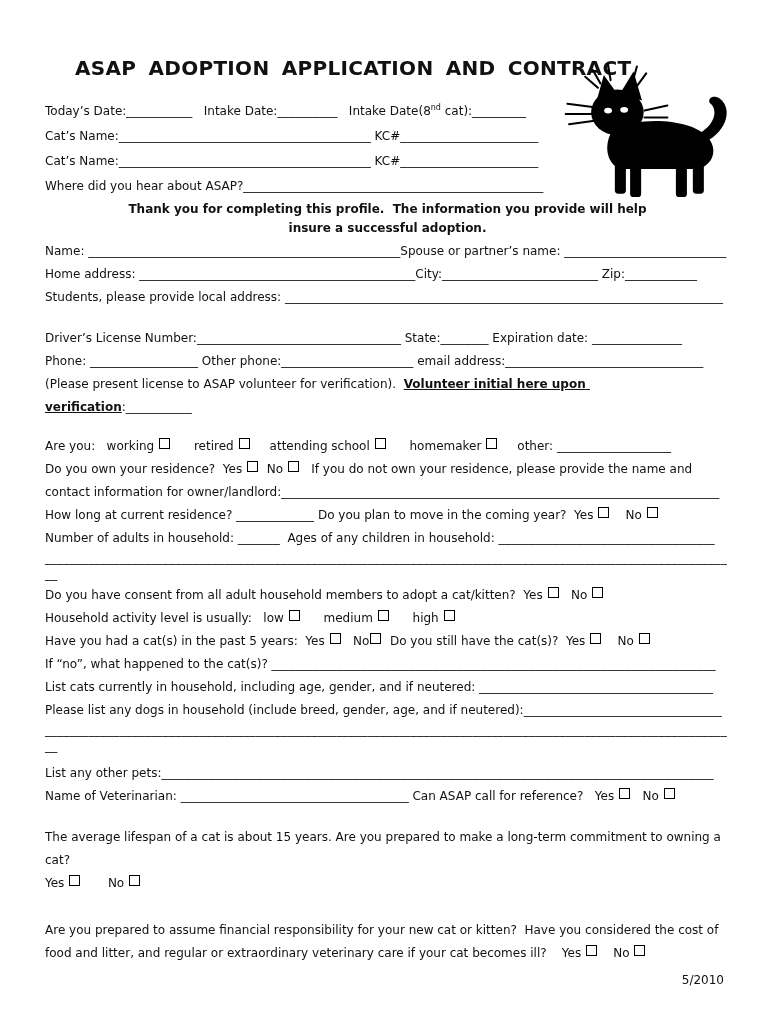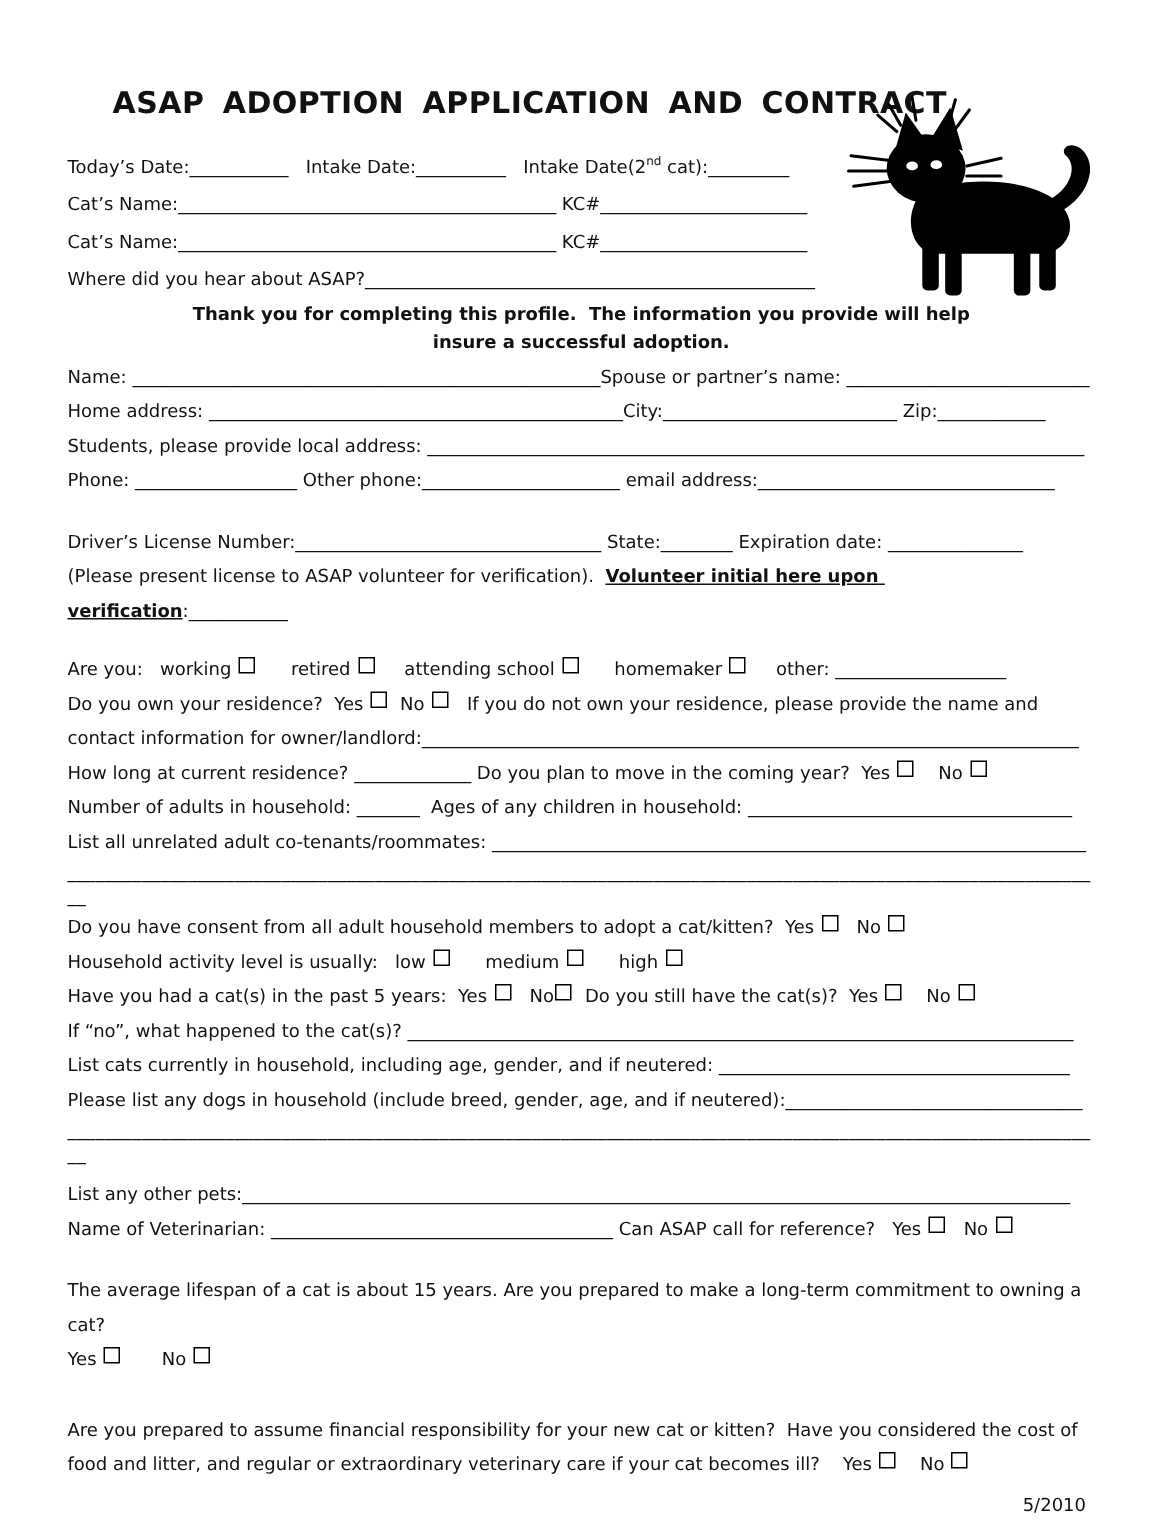--- a/index.html
+++ b/index.html
@@ -76,7 +76,7 @@
 
   <h1 class="title">ASAP ADOPTION APPLICATION AND CONTRACT</h1>
 
-  <p class="ln mt8"><span>Today’s Date:___________   Intake Date:__________   Intake Date(2</span><sup class="nd">nd</sup><span> cat):_________</span></p>
+  <p class="ln mt8"><span>Today’s Date:___________   Intake Date:__________   Intake Date(8</span><sup class="nd">nd</sup><span> cat):_________</span></p>
 
   <p class="ln mt10">Cat’s Name:__________________________________________ KC#_______________________</p>
   <p class="ln mt10">Cat’s Name:__________________________________________ KC#_______________________</p>

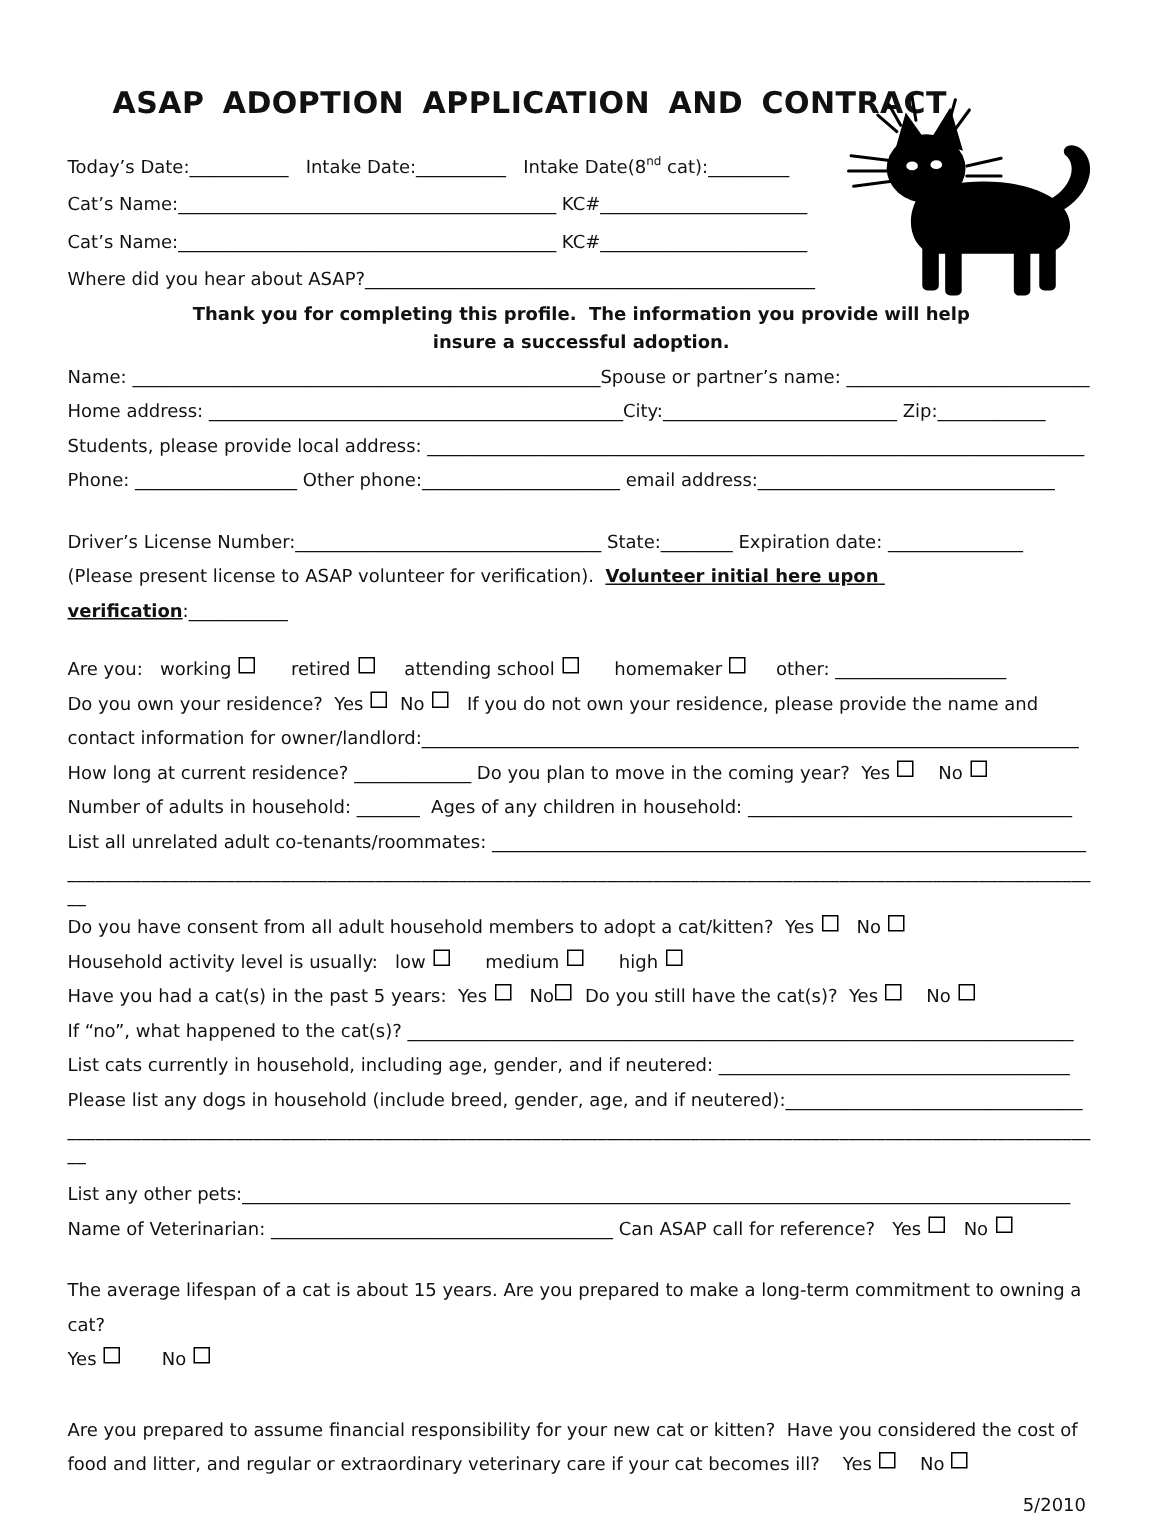--- a/index.html
+++ b/index.html
@@ -88,9 +88,9 @@
   <p class="ln mt10">Name: ____________________________________________________Spouse or partner’s name: ___________________________</p>
   <p class="ln">Home address: ______________________________________________City:__________________________ Zip:____________</p>
   <p class="ln">Students, please provide local address: _________________________________________________________________________</p>
+  <p class="ln mt18">Driver’s License Number:__________________________________ State:________ Expiration date: _______________</p>
+
   <p class="ln">Phone: __________________ Other phone:______________________ email address:_________________________________</p>
-
-  <p class="ln mt18">Driver’s License Number:__________________________________ State:________ Expiration date: _______________</p>
   <p class="ln"><span>(Please present license to ASAP volunteer for verification).  </span><span class="bu">Volunteer initial here upon verification</span><span>:___________</span></p>
 
   <p class="ln mt16">Are you:   working <span class="cb"></span>      retired <span class="cb"></span>     attending school <span class="cb"></span>      homemaker <span class="cb"></span>     other: ___________________</p>

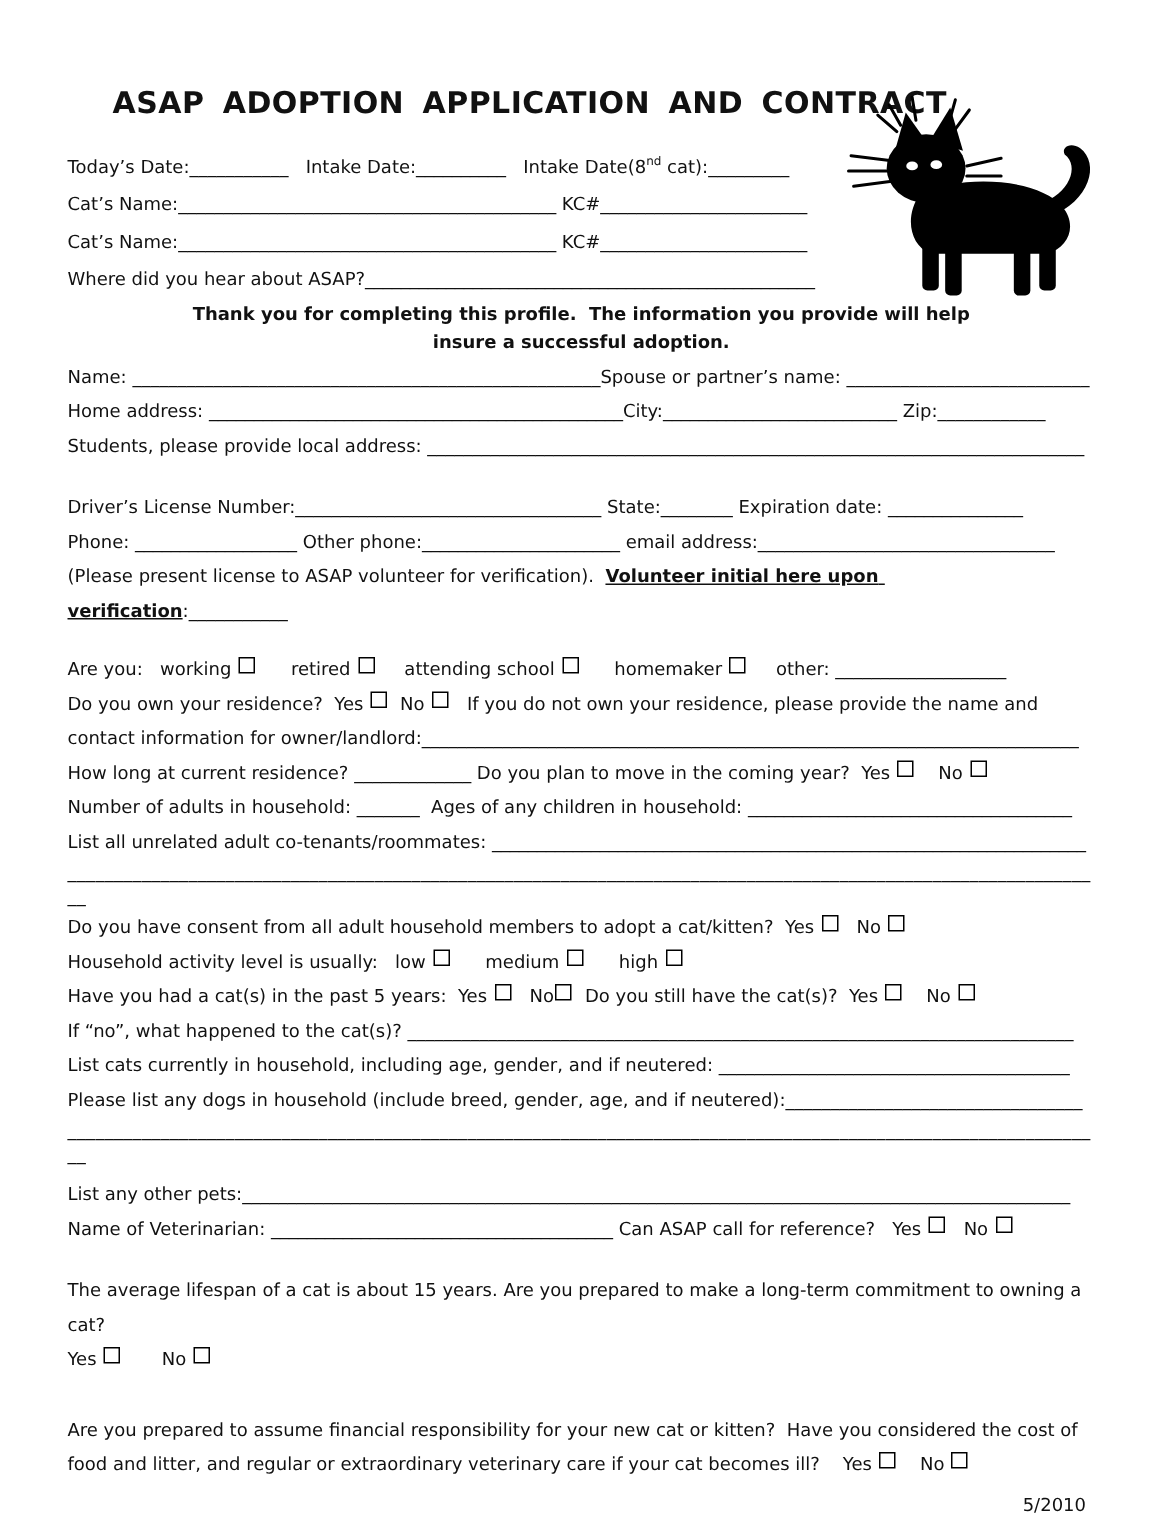--- a/index.html
+++ b/index.html
@@ -98,7 +98,6 @@
   <p class="ln">contact information for owner/landlord:_________________________________________________________________________</p>
   <p class="ln">How long at current residence? _____________ Do you plan to move in the coming year?  Yes <span class="cb"></span>    No <span class="cb"></span></p>
   <p class="ln">Number of adults in household: _______  Ages of any children in household: ____________________________________</p>
-  <p class="ln">List all unrelated adult co-tenants/roommates: __________________________________________________________________</p>
   <p class="ln cont">________________________________________________________________________________________________________________</p>
 
   <p class="ln mt10">Do you have consent from all adult household members to adopt a cat/kitten?  Yes <span class="cb"></span>   No <span class="cb"></span></p>

